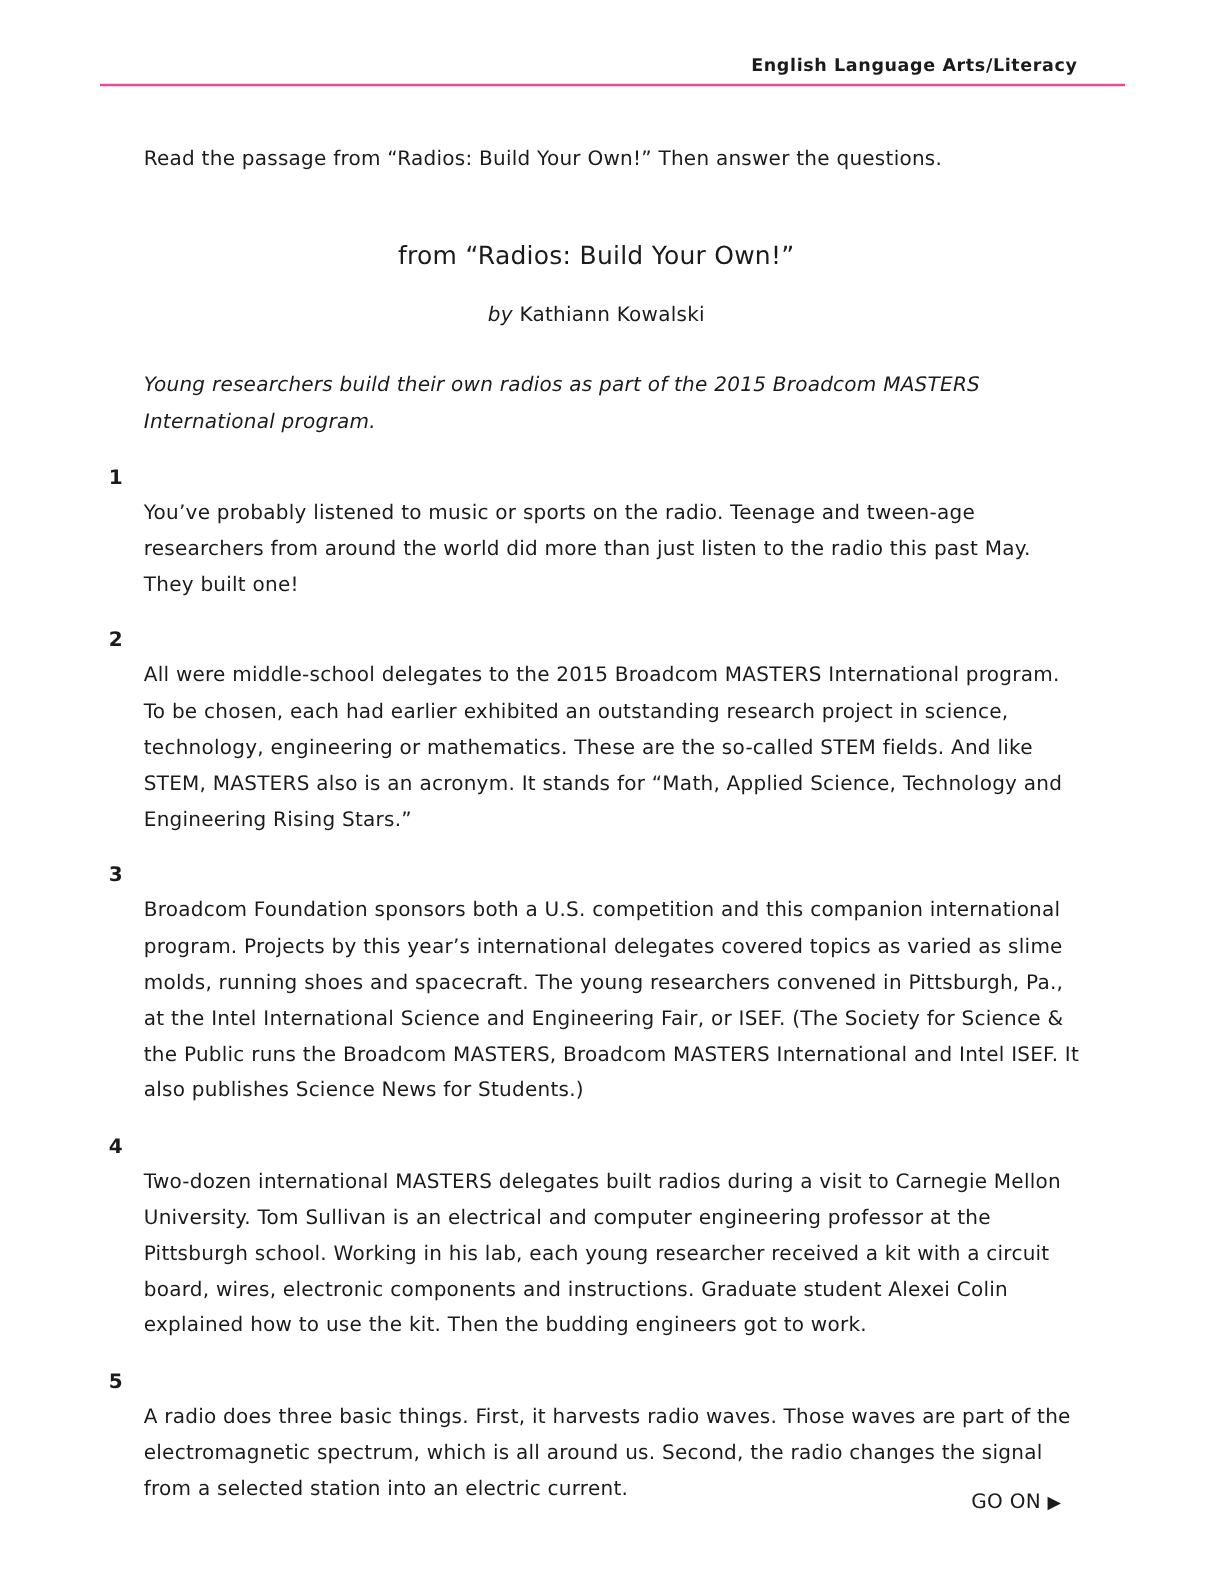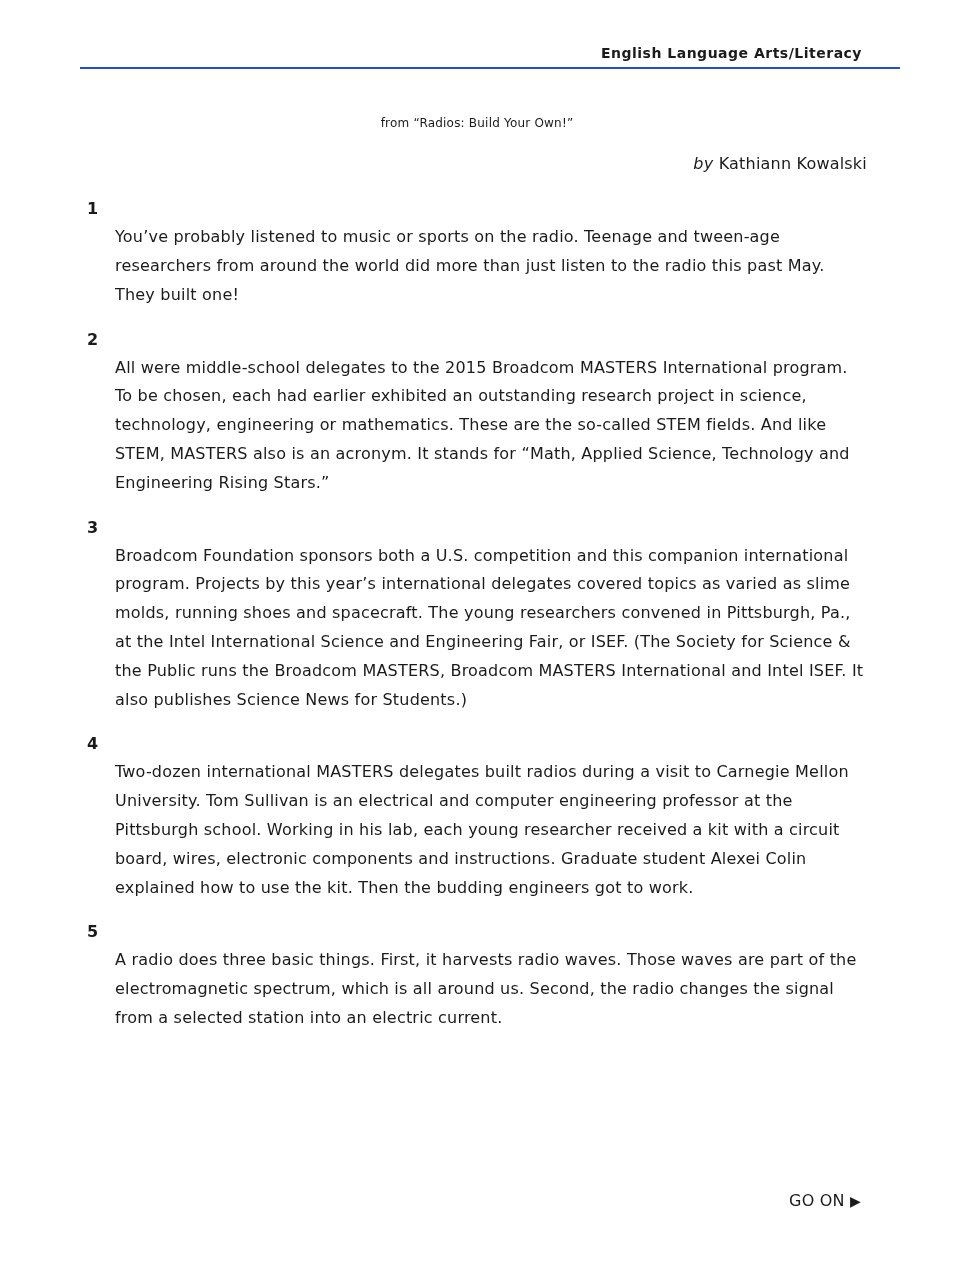--- a/index.html
+++ b/index.html
@@ -18,7 +18,7 @@
   }
   .header {
     margin: 45px 79px 12px 80px;
-    border-bottom: 2px solid #1d4ed8;
+    border-bottom: 2px solid #ec4899;
     padding-bottom: 5px;
   }
   .header-title {

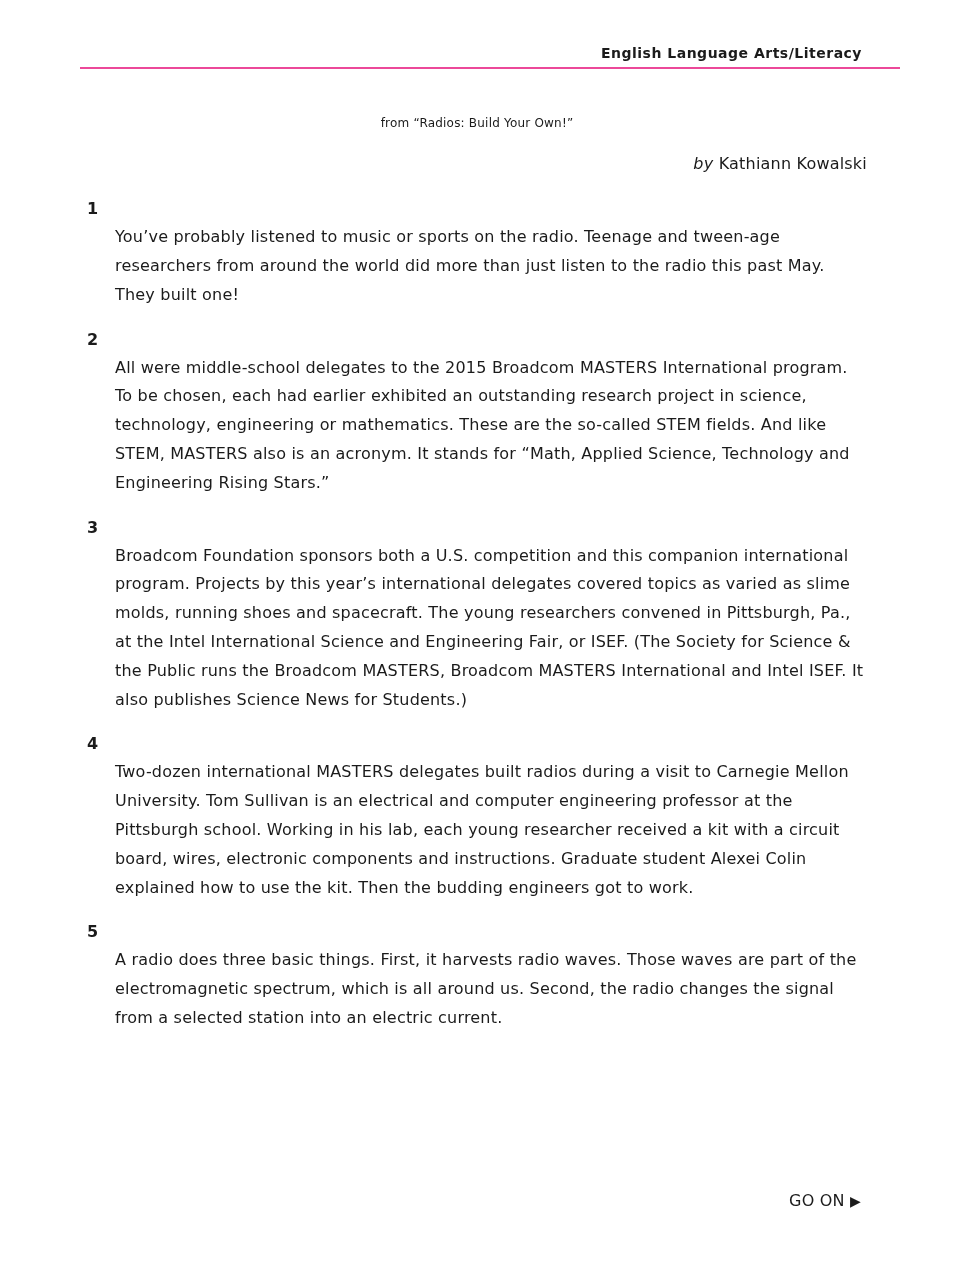--- a/index.html
+++ b/index.html
@@ -80,6 +80,7 @@
 
   <div class="content">
 
+    <p class="instructions">Read the passage from “Radios: Build Your Own!” Then answer the questions.</p>
 
     <h2 class="passage-title">from “Radios: Build Your Own!”</h2>
 

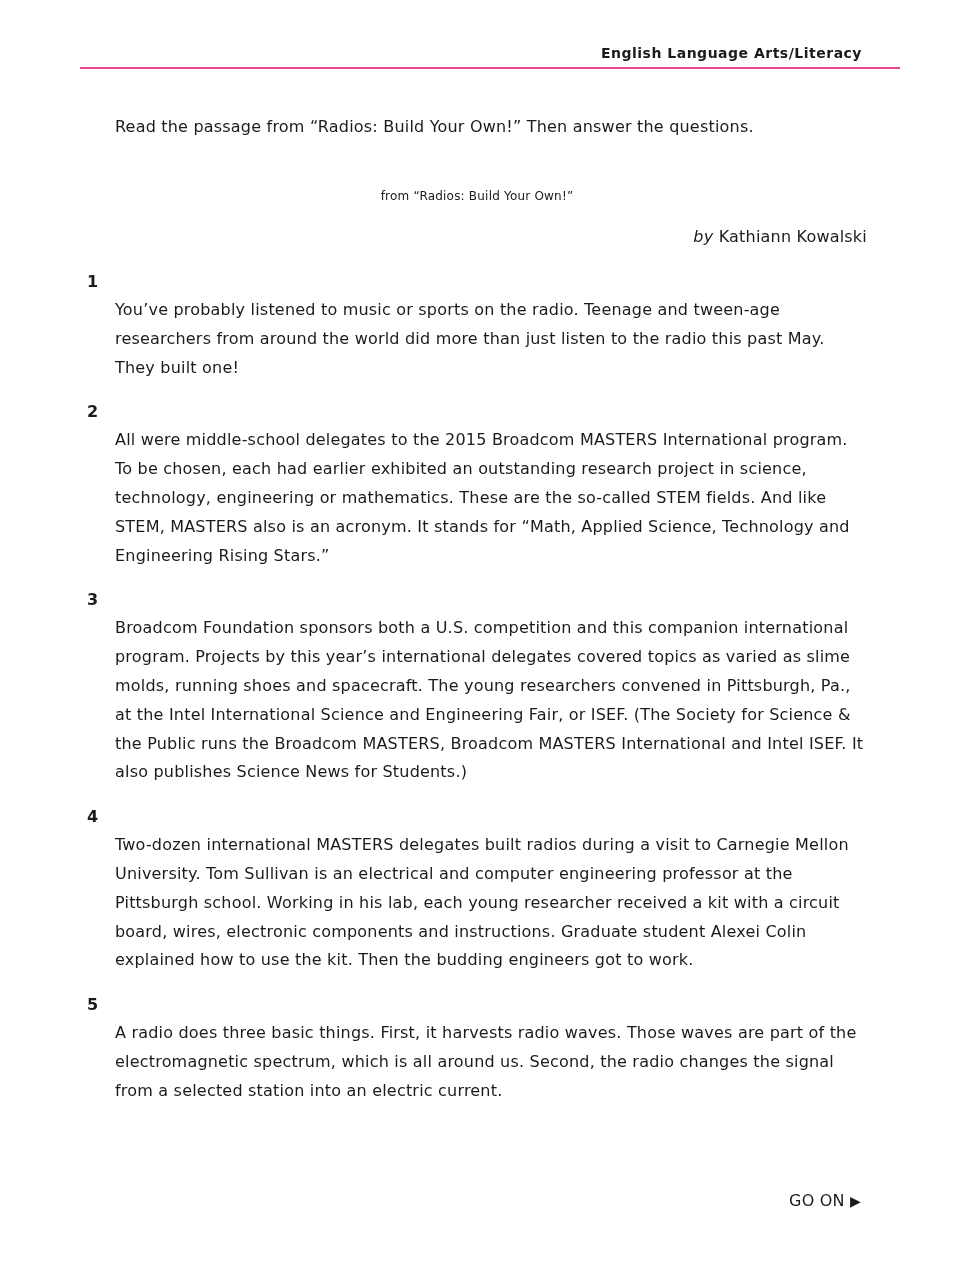--- a/index.html
+++ b/index.html
@@ -38,7 +38,7 @@
   .passage-title {
     text-align: center;
     font-weight: normal;
-    font-size: 12px;
+    font-size: 20px;
     margin: 44px 0 0 0;
   }
   .byline {

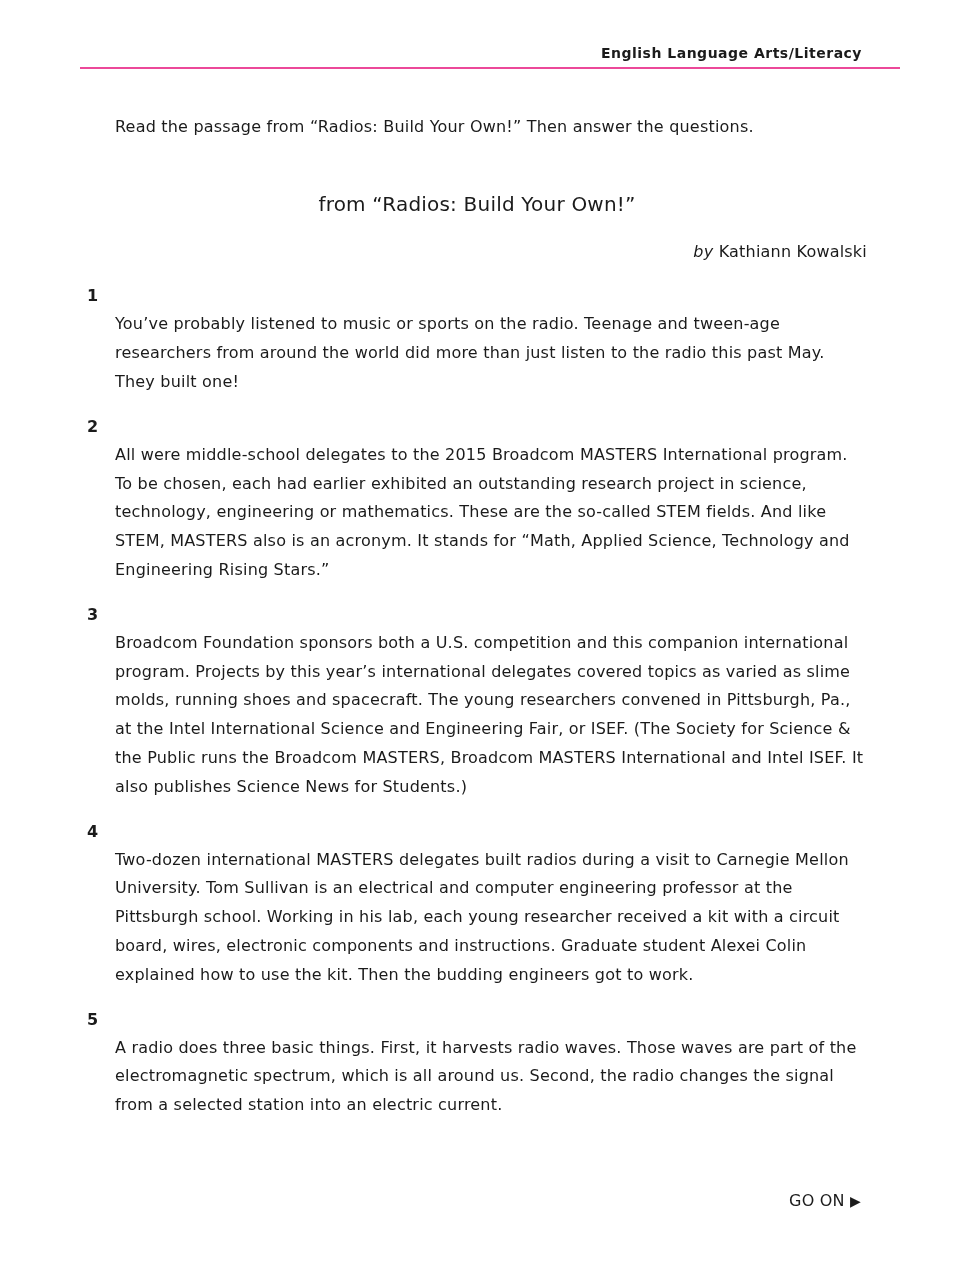--- a/index.html
+++ b/index.html
@@ -42,7 +42,7 @@
     margin: 44px 0 0 0;
   }
   .byline {
-    text-align: right;
+    text-align: center;
     margin: 16px 0 0 0;
   }
   .byline .by { font-style: italic; }

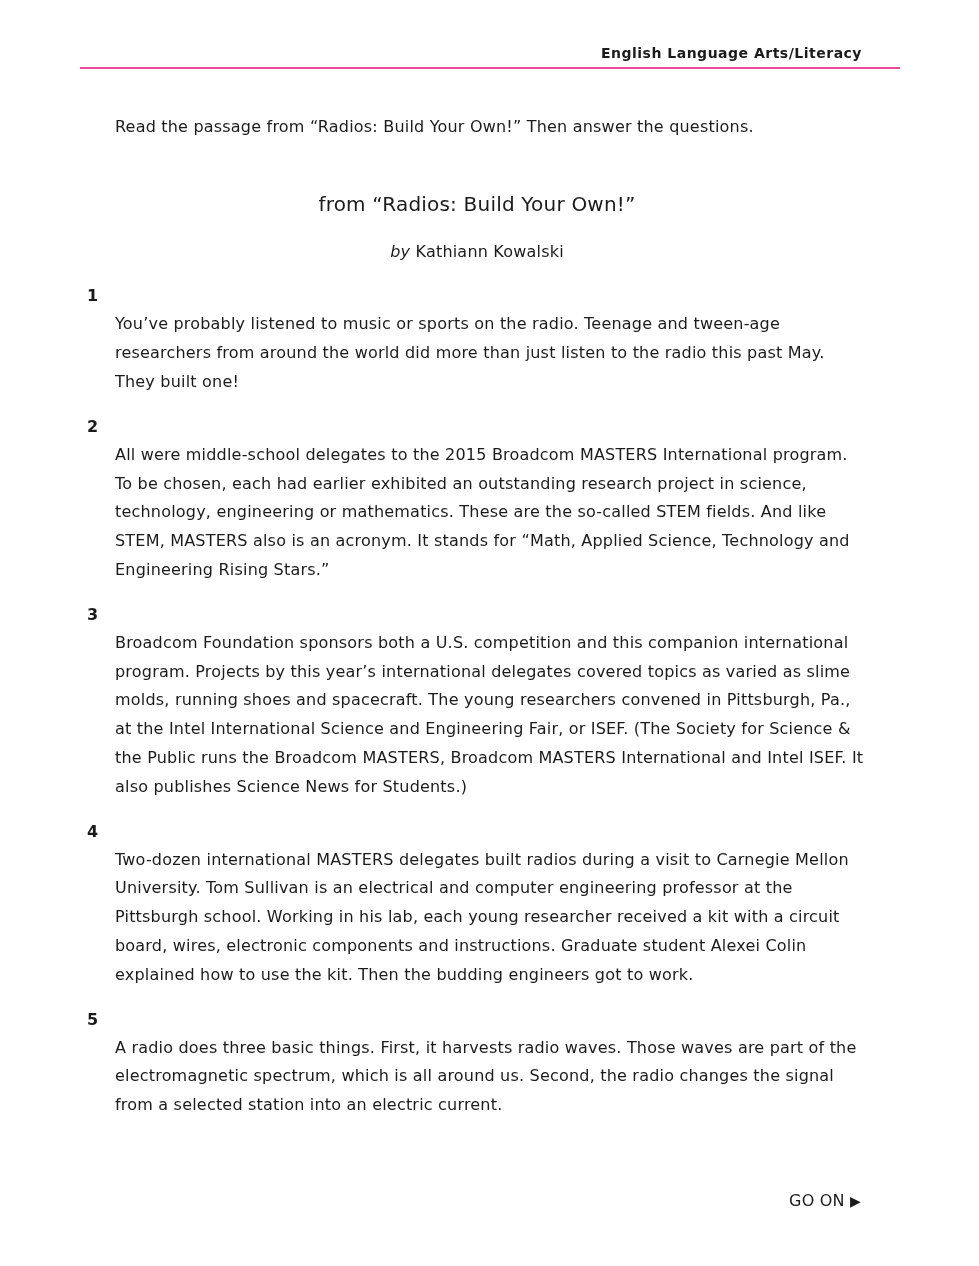--- a/index.html
+++ b/index.html
@@ -89,6 +89,7 @@
       <span>Kathiann Kowalski</span>
     </p>
 
+    <p class="intro">Young researchers build their own radios as part of the 2015 Broadcom MASTERS International program.</p>
 
     <div>
   <div class="paragraph">

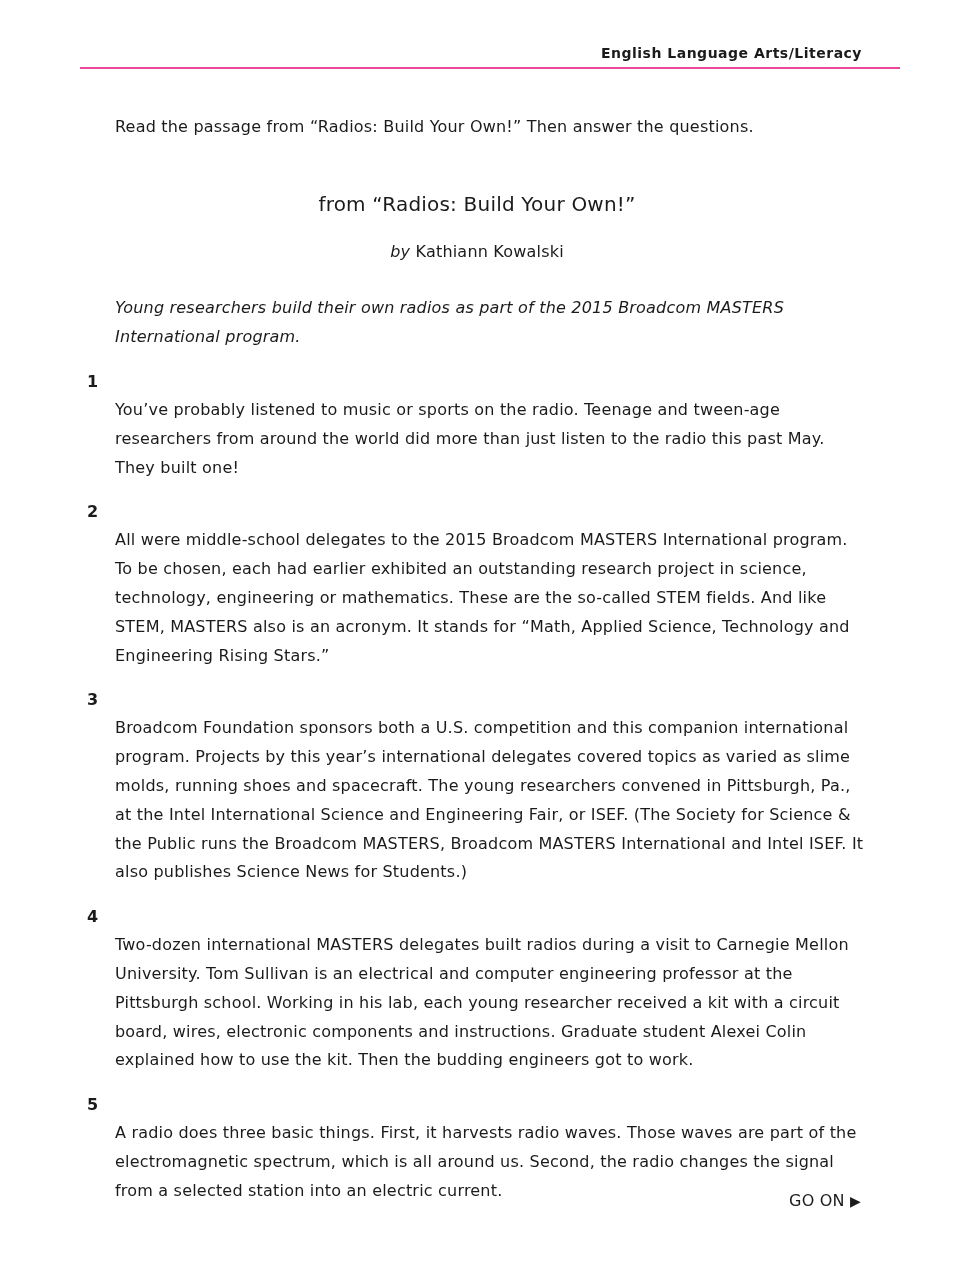--- a/index.html
+++ b/index.html
@@ -63,7 +63,7 @@
   .para-text .italic { }
   .footer {
     position: absolute;
-    right: 118px;
+    right: 130px;
     bottom: 50px;
     font-size: 16px;
   }

